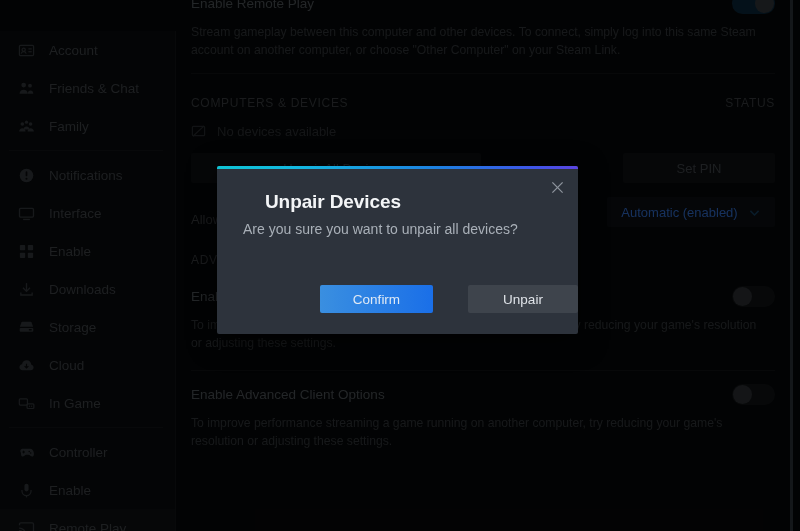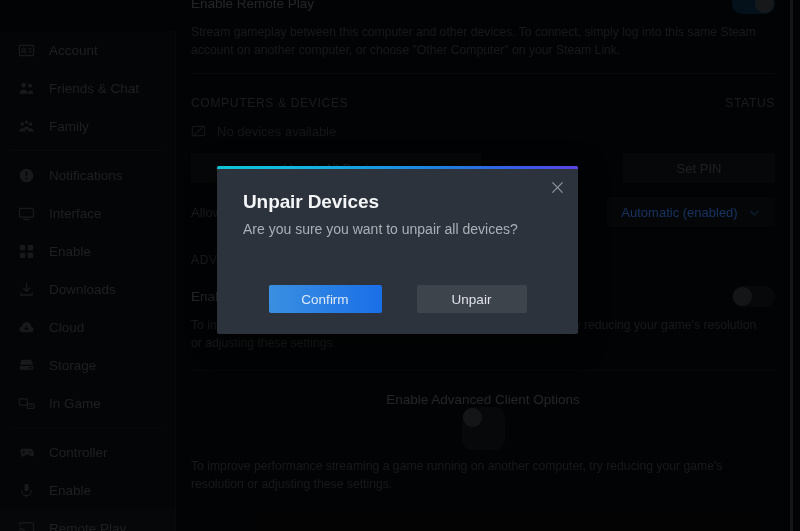--- a/index.html
+++ b/index.html
@@ -134,7 +134,7 @@
 
   .ctl-row {
     display: flex;
-    align-items: center;
+    align-items: flex-end;
     justify-content: space-between;
     margin-top: 14px;
     gap: 20px;

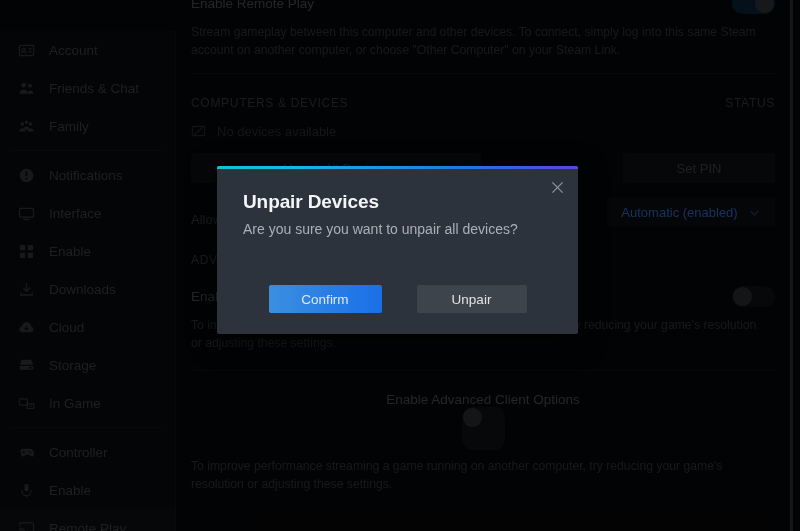--- a/index.html
+++ b/index.html
@@ -206,6 +206,7 @@
     font-size: 19px;
     font-weight: bold;
     letter-spacing: -0.1px;
+    margin-left: 22px;
   }
   #modal-msg {
     color: #a9b0b8;

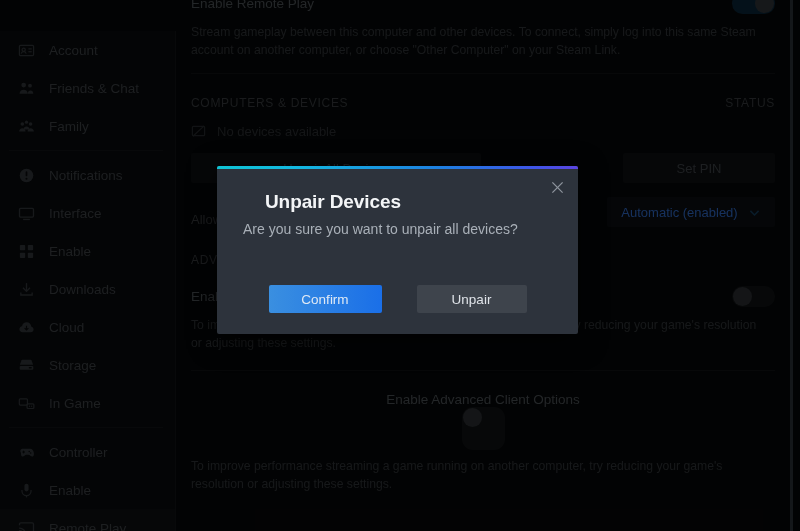--- a/index.html
+++ b/index.html
@@ -219,7 +219,7 @@
     height: 62px;
     display: flex;
     align-items: center;
-    justify-content: center;
+    justify-content: flex-end;
     gap: 35px;
     padding-bottom: 8px;
   }

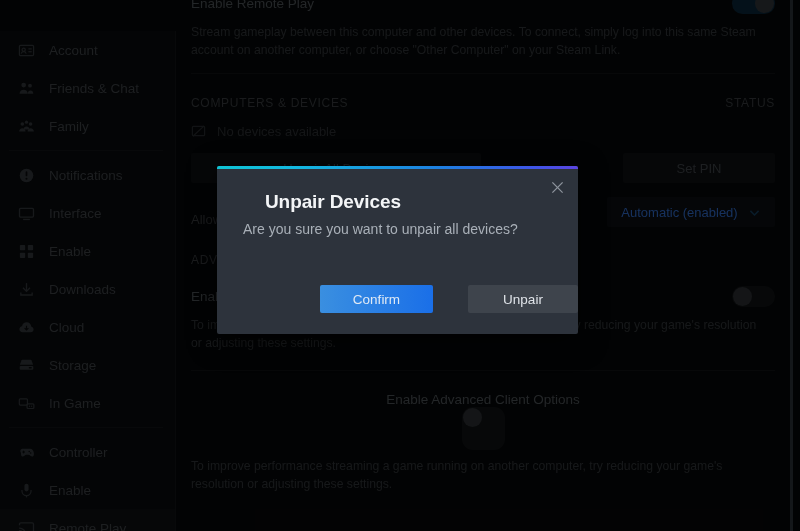--- a/index.html
+++ b/index.html
@@ -339,21 +339,21 @@
       <div class="nav-item">
         <span class="ic">
           <svg width="17" height="17" viewBox="0 0 18 18" fill="currentColor">
-            <path d="M4.7 14c-1.8 0-3.2-1.4-3.2-3.1 0-1.6 1.2-3 2.8-3.2C4.7 5.2 6.7 3.5 9.1 3.5c2.7 0 4.9 2.1 5 4.7 1.4.2 2.4 1.4 2.4 2.8 0 1.6-1.3 3-3 3z"></path>
-            <path d="M9 7.1v4.2M7 9.6l2 2 2-2" stroke="#0b0e10" stroke-width="1.2" fill="none"></path>
-          </svg>
-        </span>
-        <span class="nav-label">Cloud</span>
-      </div>
-      <div class="nav-item">
-        <span class="ic">
-          <svg width="17" height="17" viewBox="0 0 18 18" fill="currentColor">
             <path d="M2 8.2 3.6 3.6c.2-.5.6-.8 1.1-.8h8.6c.5 0 .9.3 1.1.8L16 8.2z"></path>
             <rect x="1.8" y="9.4" width="14.4" height="4" rx="1"></rect>
             <rect x="11.4" y="10.6" width="3.2" height="1.5" rx=".5" fill="#0b0e10"></rect>
           </svg>
         </span>
         <span class="nav-label">Storage</span>
+      </div>
+      <div class="nav-item">
+        <span class="ic">
+          <svg width="17" height="17" viewBox="0 0 18 18" fill="currentColor">
+            <path d="M4.7 14c-1.8 0-3.2-1.4-3.2-3.1 0-1.6 1.2-3 2.8-3.2C4.7 5.2 6.7 3.5 9.1 3.5c2.7 0 4.9 2.1 5 4.7 1.4.2 2.4 1.4 2.4 2.8 0 1.6-1.3 3-3 3z"></path>
+            <path d="M9 7.1v4.2M7 9.6l2 2 2-2" stroke="#0b0e10" stroke-width="1.2" fill="none"></path>
+          </svg>
+        </span>
+        <span class="nav-label">Cloud</span>
       </div>
       <div class="nav-item">
         <span class="ic">

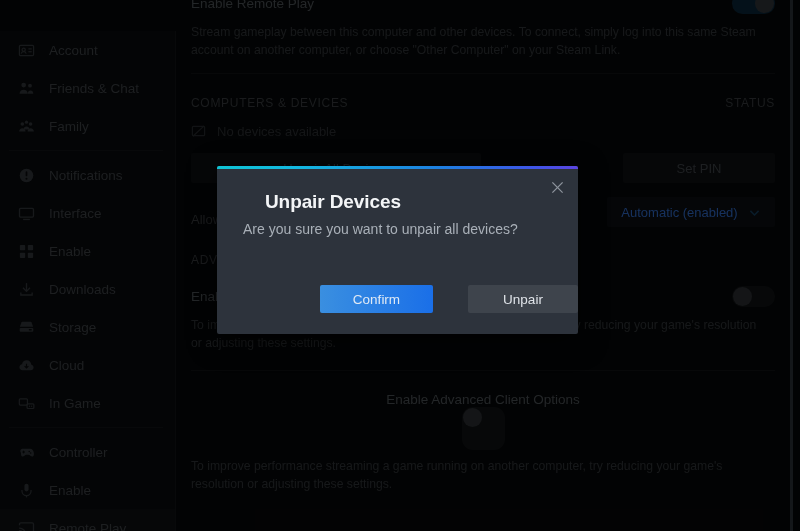--- a/index.html
+++ b/index.html
@@ -457,7 +457,7 @@
       <div class="row-desc">To improve performance streaming a game running on this computer, try reducing your game's resolution or adjusting these settings.</div>
       <div class="hr" style="margin-top:18px;"></div>
 
-      <div class="row-head" style="margin-top:21px;flex-direction:column;">
+      <div class="row-head" style="margin-top:10px;">
         <div class="row-title">Enable Advanced Client Options</div>
         <div class="toggle off">
             <span class="knob"></span>

